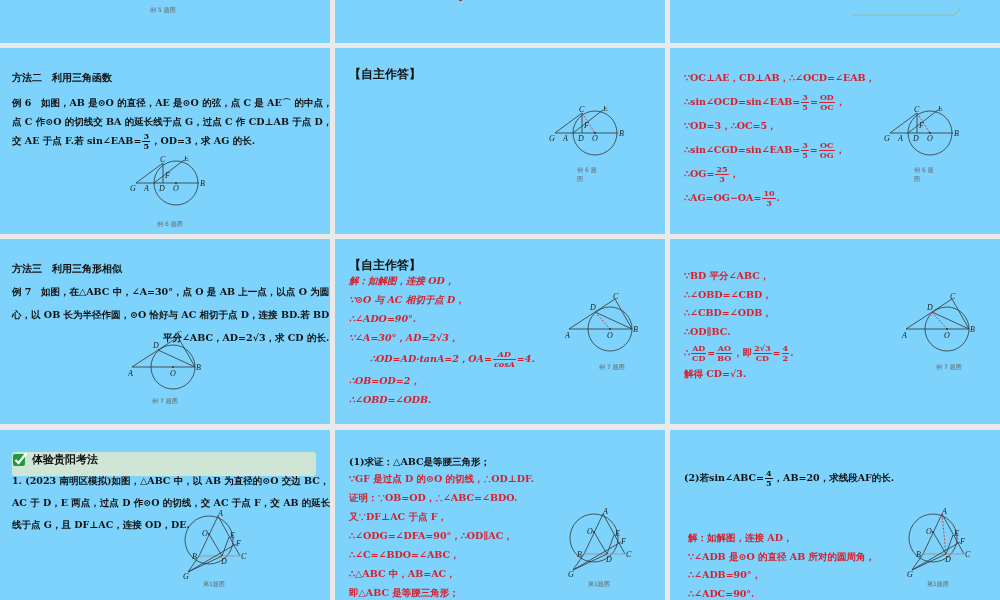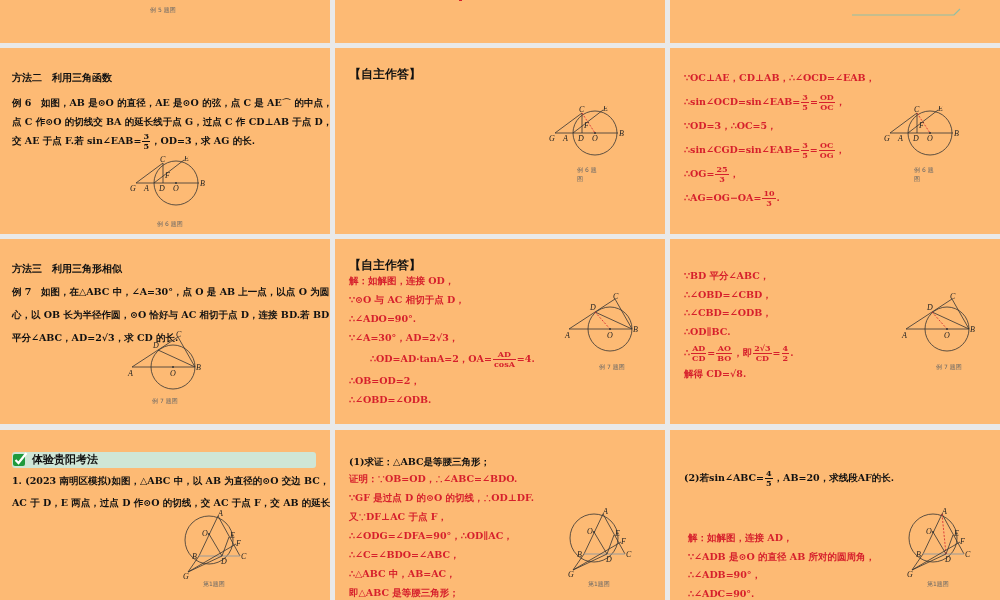--- a/index.html
+++ b/index.html
@@ -5,7 +5,7 @@
   * { margin:0; padding:0; box-sizing:border-box; }
   html, body { width:1000px; height:600px; overflow:hidden; background:#e9e9e9; }
   body { position:relative; font-family:"DejaVu Serif","Liberation Serif",serif; }
-  .panel { position:absolute; background:#fdba74; overflow:hidden; }
+  .panel { position:absolute; background:#7dd3fc; overflow:hidden; }
   .c1 { left:0; width:330px; }
   .c2 { left:335px; width:330px; }
   .c3 { left:670px; width:386px; }

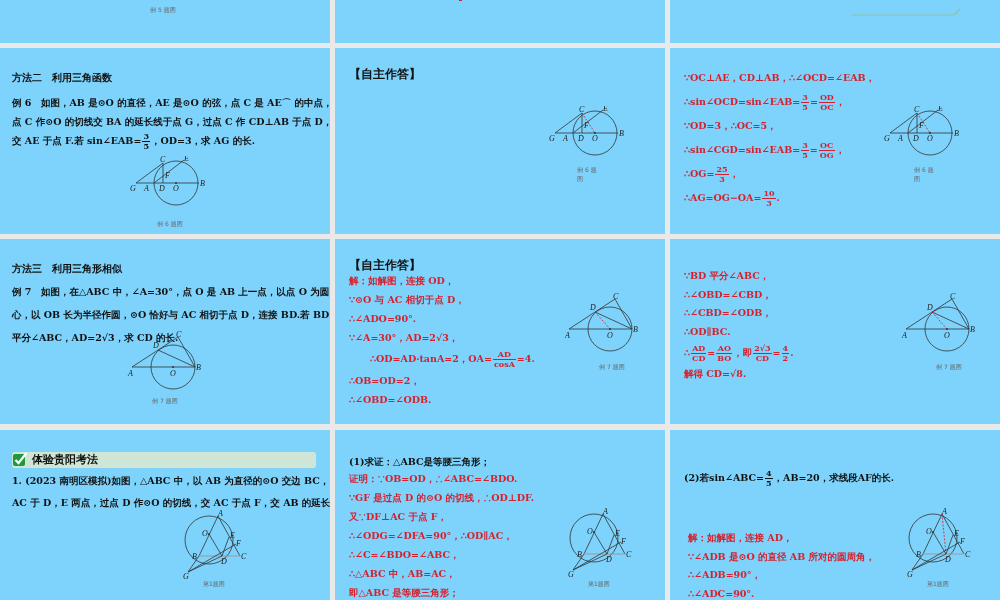--- a/index.html
+++ b/index.html
@@ -147,7 +147,7 @@
 
 <div class="panel c2 r2">
   <div class="bracket" style="position:absolute;left:14px;top:18px;">【自主作答】</div>
-  <div class="txt red" style="left:14px;top:32px;line-height:19px;">
+  <div class="txt red" style="left:14px;top:32px;line-height:19px;font-style:italic;">
     <span class="line">解：如解图，连接 OD，</span>
     <span class="line">∵⊙O 与 AC 相切于点 D，</span>
     <span class="line">∴∠ADO=90°.</span>

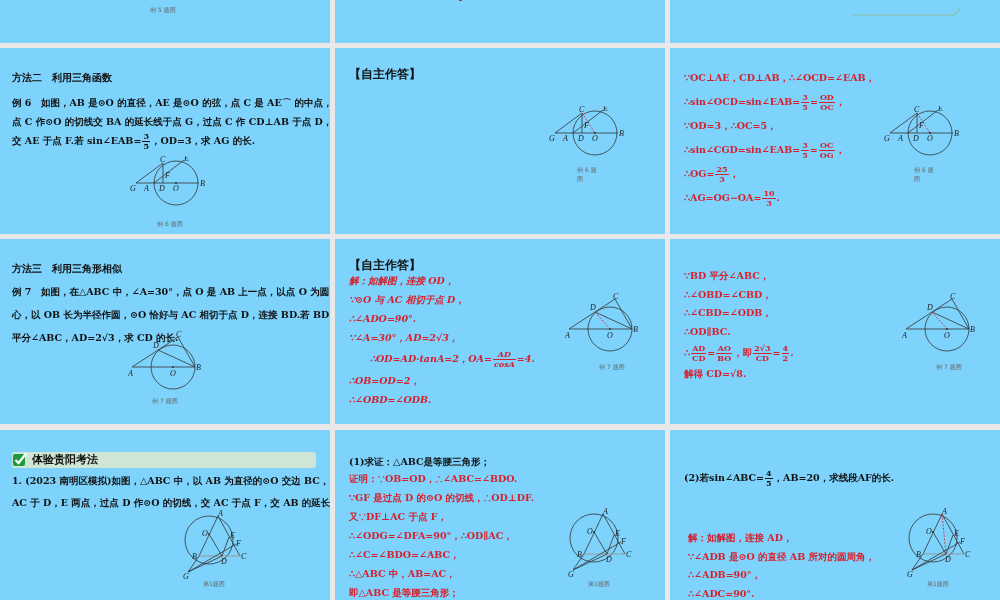--- a/index.html
+++ b/index.html
@@ -124,7 +124,7 @@
 
 <div class="panel c1 r2">
   <div class="txt heading" style="left:12px;top:20px;">方法三　利用三角形相似</div>
-  <div class="txt" style="left:12px;top:41px;line-height:23px;">
+  <div class="txt" style="left:12px;top:41px;line-height:23px;text-align:right;">
     <span class="line">例 7　如图，在△ABC 中，∠A=30°，点 O 是 AB 上一点，以点 O 为圆</span>
     <span class="line">心，以 OB 长为半径作圆，⊙O 恰好与 AC 相切于点 D，连接 BD.若 BD</span>
     <span class="line">平分∠ABC，AD=2√3，求 CD 的长.</span>

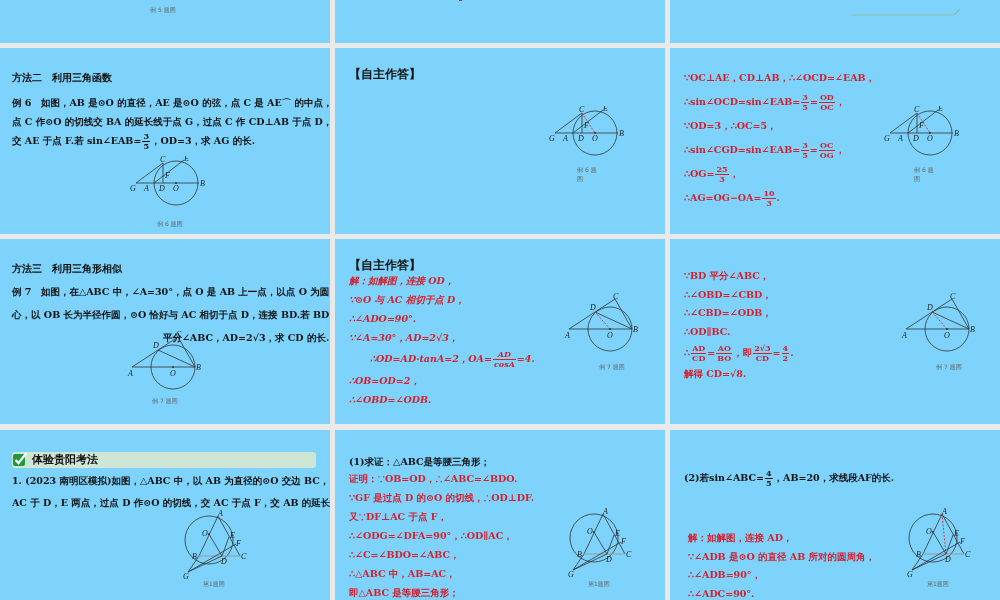--- a/index.html
+++ b/index.html
@@ -180,7 +180,7 @@
     <span class="line">∴∠CBD=∠ODB，</span>
     <span class="line">∴OD∥BC.</span>
     <span class="line" style="line-height:24px;">∴<span class="frac"><span class="num">AD</span><span class="den">CD</span></span>=<span class="frac"><span class="num">AO</span><span class="den">BO</span></span><span>，即</span><span class="frac"><span class="num">2√3</span><span class="den">CD</span></span>=<span class="frac"><span class="num">4</span><span class="den">2</span></span>.</span>
-    <span class="line">解得 CD=√8.</span>
+    <span class="line">解得 CD=√3.</span>
   </div>
   <svg class="diag" style="left:230px;top:54px;" width="82" height="62">
     <circle cx="47" cy="36" r="22" fill="none" stroke="#333" stroke-width="0.8"></circle>

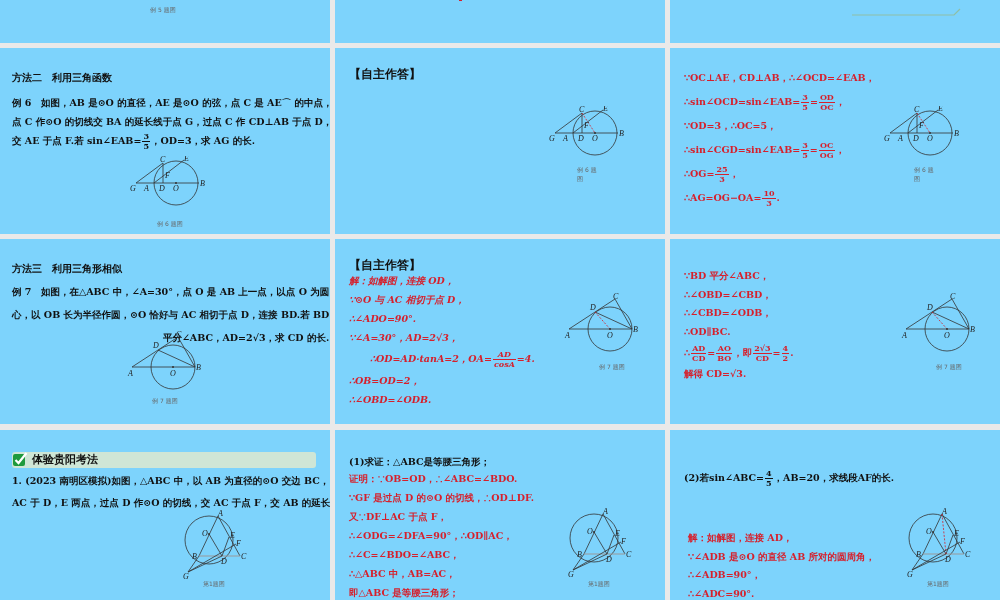--- a/index.html
+++ b/index.html
@@ -26,7 +26,7 @@
   svg.diag { position:absolute; }
   svg.diag text { font-family:"Liberation Serif","DejaVu Serif",serif; font-style:italic; font-size:8px; fill:#222; }
 
-  .greenbar { position:absolute; left:12px; top:22px; width:304px; height:16px; background:#cfe6d6; border-radius:3px; }
+  .greenbar { position:absolute; left:12px; top:22px; width:304px; height:24px; background:#cfe6d6; border-radius:3px; }
   .greenbar .label { position:absolute; left:20px; top:0; font-size:11px; line-height:16px; font-weight:bold; color:#111; font-family:"DejaVu Sans","Liberation Sans",sans-serif; }
   .check { position:absolute; left:0; top:-1px; width:16px; height:16px; }
 </style>

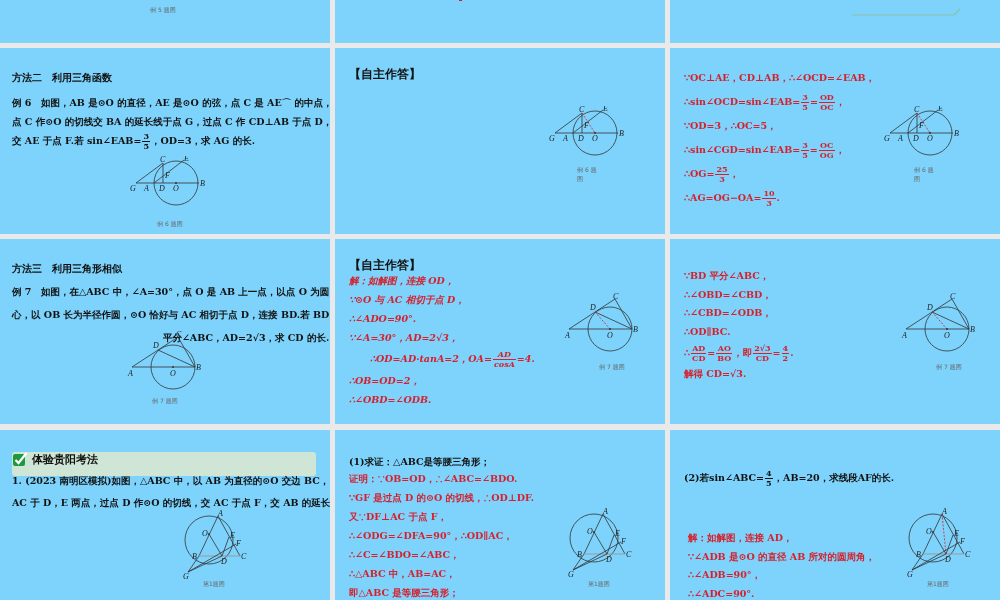--- a/index.html
+++ b/index.html
@@ -237,8 +237,8 @@
 <div class="panel c2 r3">
   <div class="txt" style="left:14px;top:22px;">(1)求证：△ABC是等腰三角形；</div>
   <div class="txt red" style="left:14px;top:39px;line-height:19px;">
+    <span class="line">∵GF 是过点 D 的⊙O 的切线，∴OD⊥DF.</span>
     <span class="line">证明：∵OB=OD，∴∠ABC=∠BDO.</span>
-    <span class="line">∵GF 是过点 D 的⊙O 的切线，∴OD⊥DF.</span>
     <span class="line">又∵DF⊥AC 于点 F，</span>
     <span class="line">∴∠ODG=∠DFA=90°，∴OD∥AC，</span>
     <span class="line">∴∠C=∠BDO=∠ABC，</span>

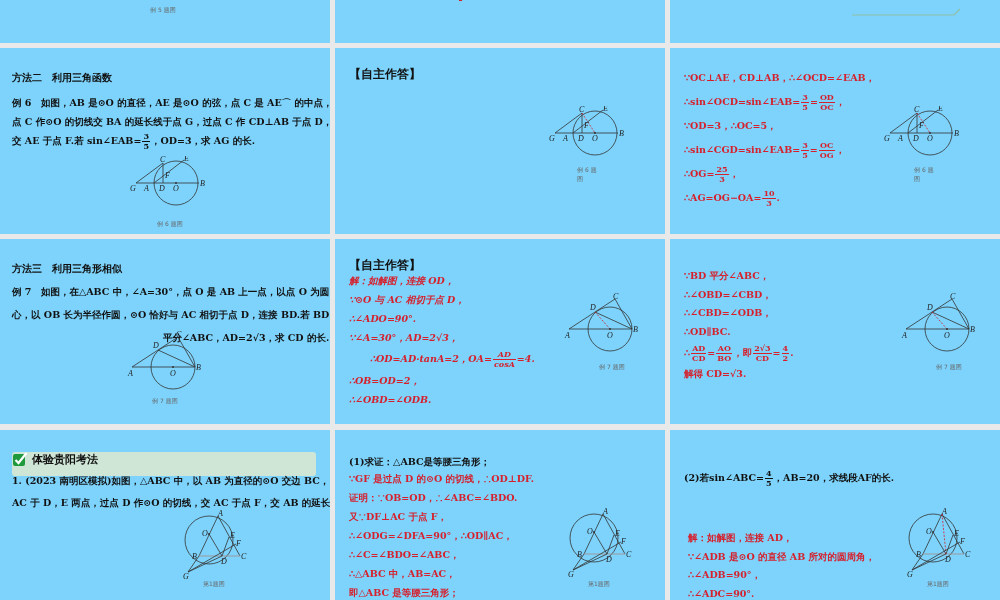--- a/index.html
+++ b/index.html
@@ -210,6 +210,7 @@
   <div class="txt" style="left:12px;top:40px;line-height:22px;">
     <span class="line">1. (2023 南明区模拟)如图，△ABC 中，以 AB 为直径的⊙O 交边 BC，</span>
     <span class="line">AC 于 D，E 两点，过点 D 作⊙O 的切线，交 AC 于点 F，交 AB 的延长</span>
+    <span class="line">线于点 G，且 DF⊥AC，连接 OD，DE.</span>
   </div>
   <svg class="diag" style="left:178px;top:80px;" width="72" height="70">
     <circle cx="31" cy="30" r="24" fill="none" stroke="#333" stroke-width="0.8"></circle>

